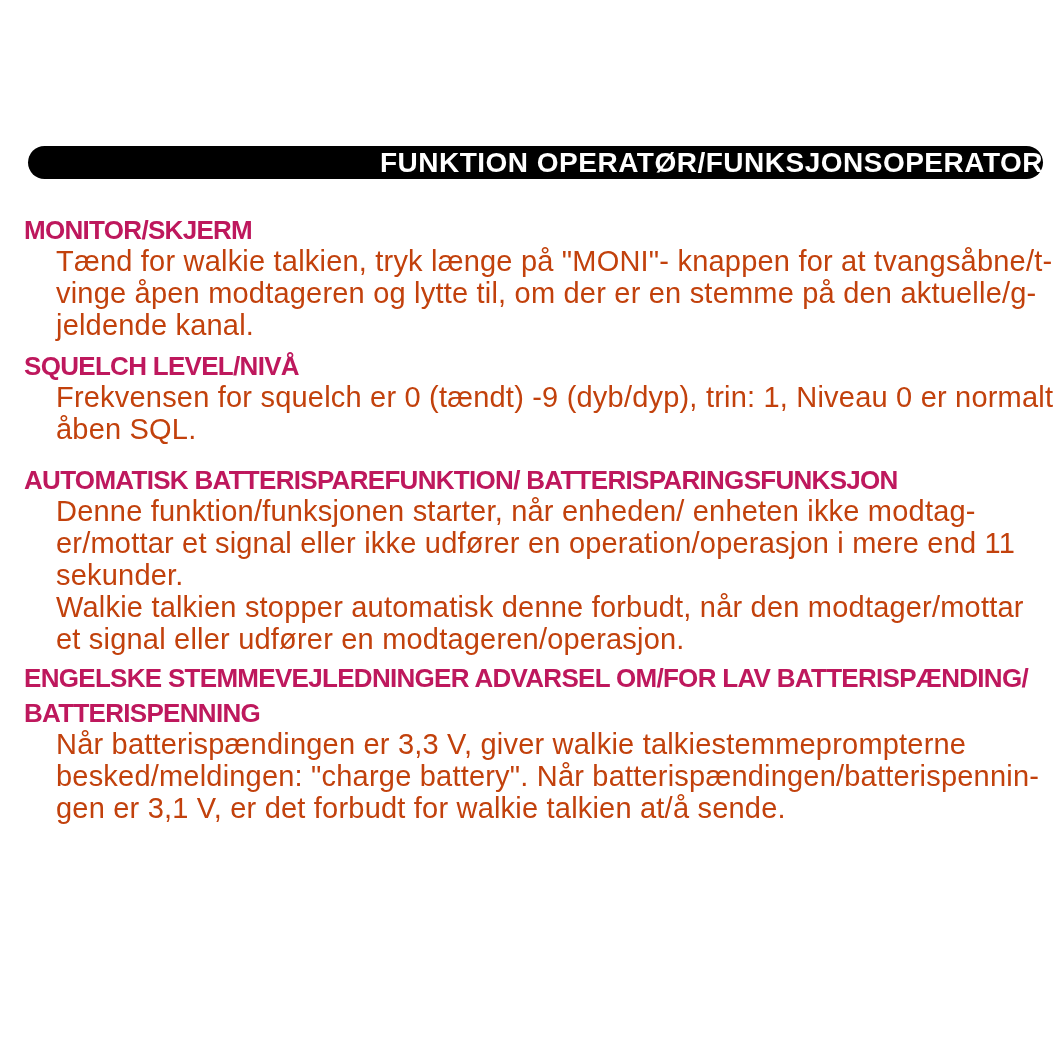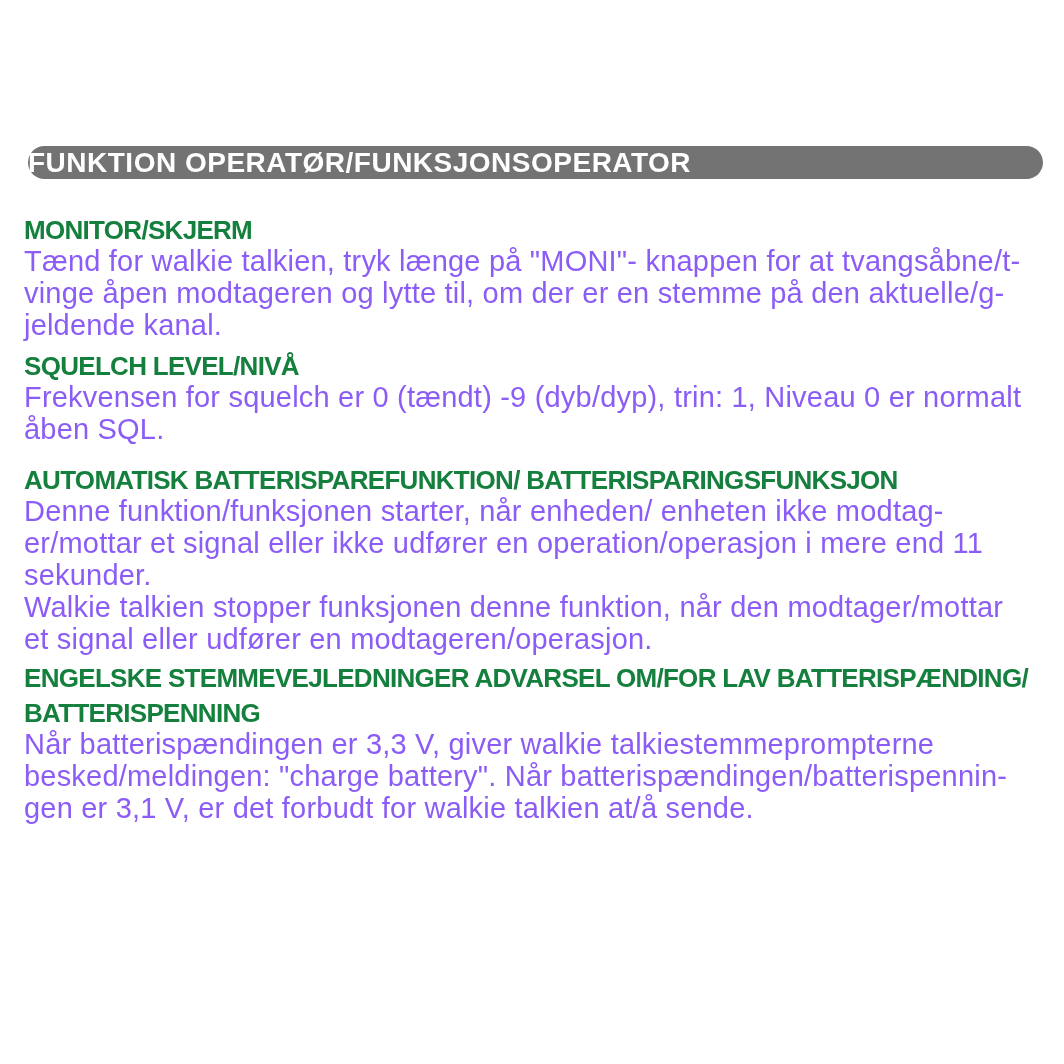--- a/index.html
+++ b/index.html
@@ -18,11 +18,11 @@
   .title-bar {
     margin: 146px 21px 0 28px;
     height: 33px;
-    background: #737373;
+    background: #000000;
     border-radius: 17px;
     display: flex;
     align-items: center;
-    justify-content: flex-start;
+    justify-content: flex-end;
   }
   .title-bar .title-text {
     color: #ffffff;

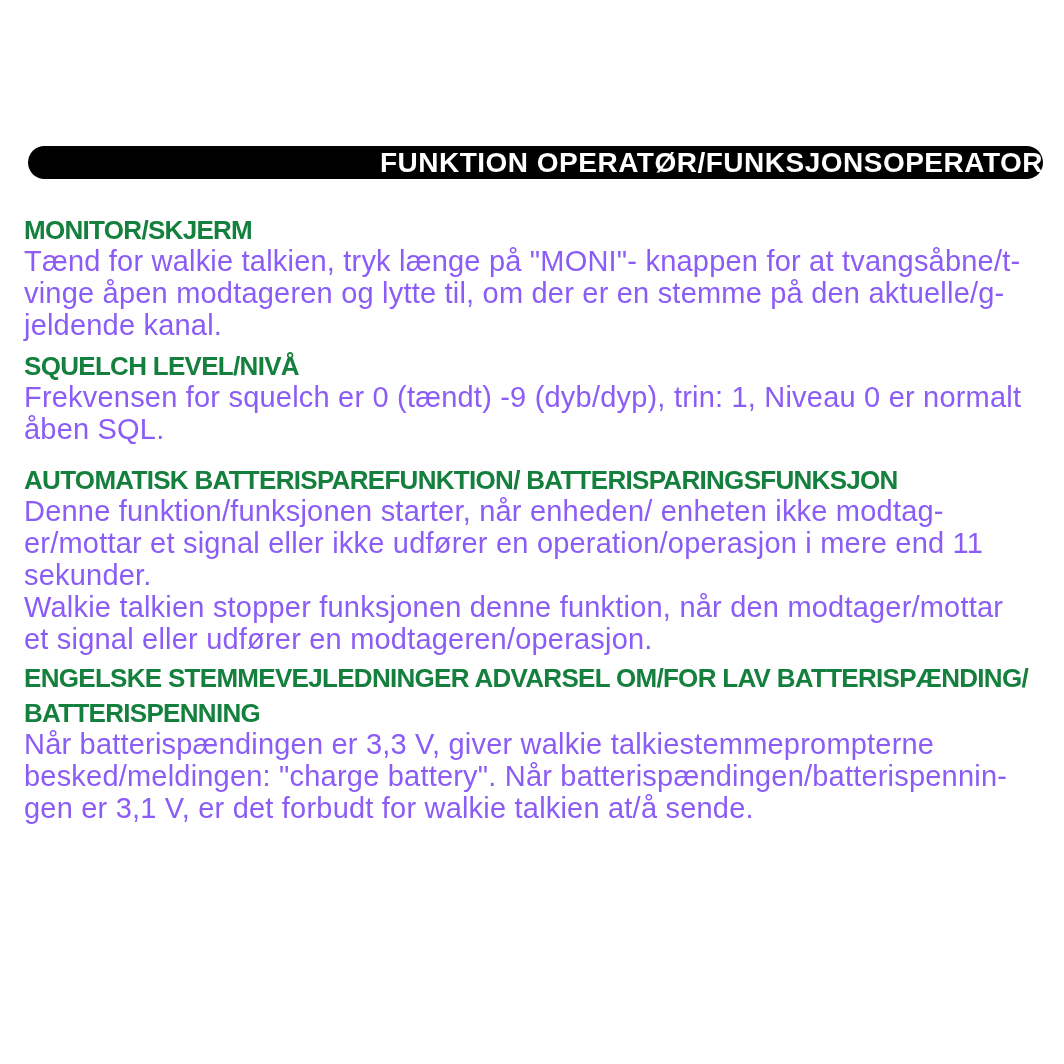--- a/index.html
+++ b/index.html
@@ -39,7 +39,7 @@
     font-weight: 700;
     line-height: 30px;
     letter-spacing: -0.7px;
-    color: #15803d;
+    color: #be185d;
     margin: 0;
     white-space: nowrap;
   }

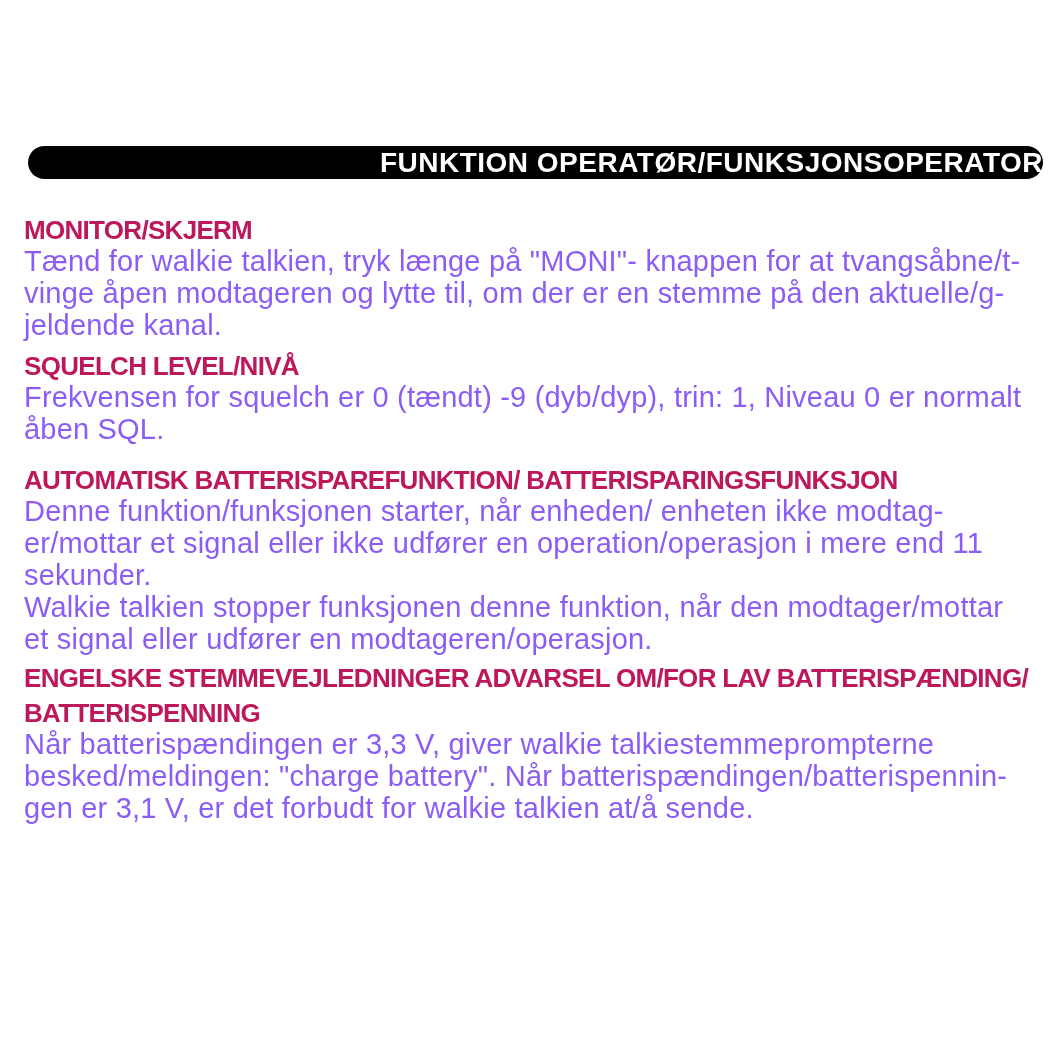--- a/index.html
+++ b/index.html
@@ -47,8 +47,9 @@
     font-size: 29px;
     line-height: 32px;
     letter-spacing: 0.2px;
-    color: #8b5cf6;
+    color: #c2410c;
     white-space: nowrap;
+    margin-left: 32px;
   }
   .mt-s1 { margin-top: 36px; }
   .mt-s2 { margin-top: 10px; }

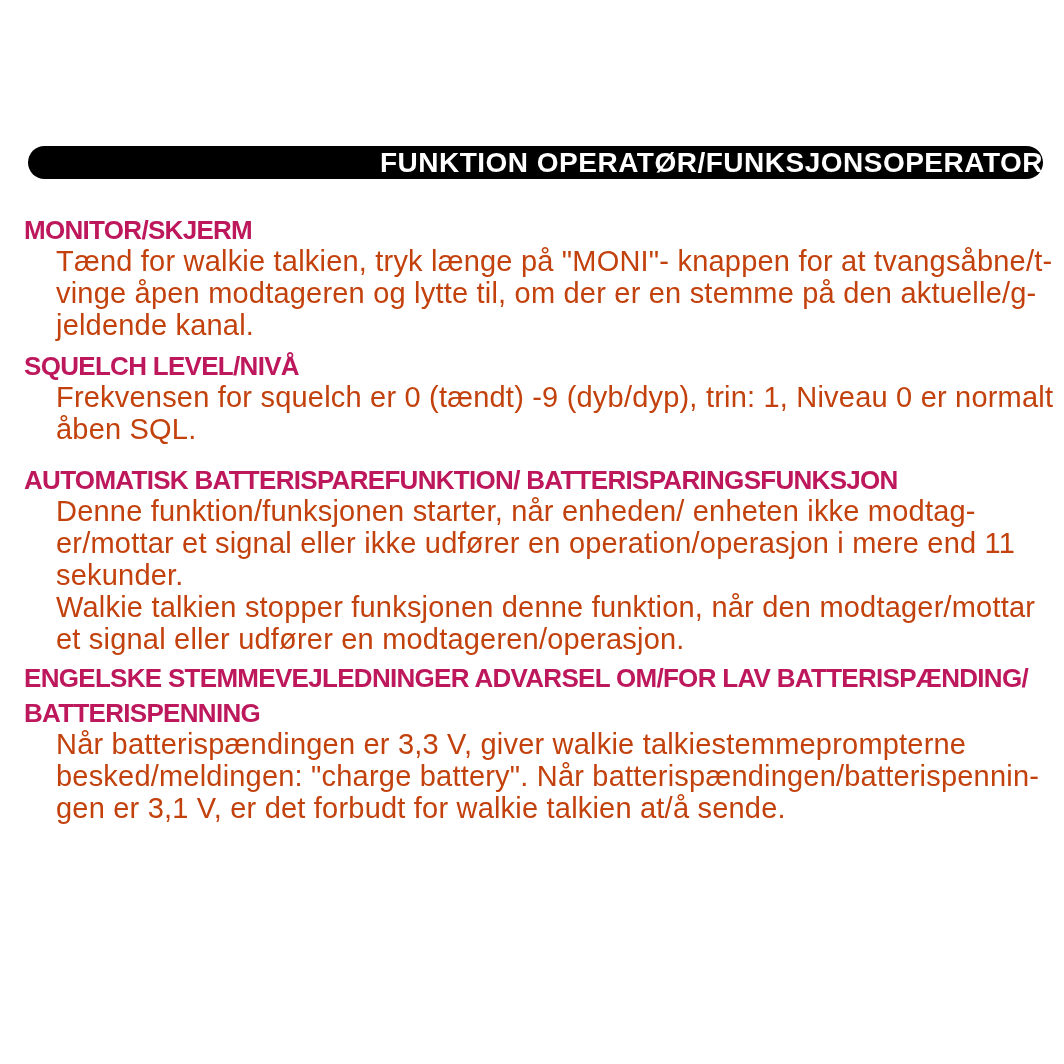--- a/index.html
+++ b/index.html
@@ -86,7 +86,7 @@
       <div class="body-line">Denne funktion/funksjonen starter, når enheden/ enheten ikke modtag-</div>
       <div class="body-line">er/mottar et signal eller ikke udfører en operation/operasjon i mere end 11</div>
       <div class="body-line">sekunder.</div>
-      <div class="body-line">Walkie talkien stopper funksjonen denne funktion, når den modtager/mottar</div>
+      <div class="body-line">Walkie talkien stopper automatisk denne forbudt, når den modtager/mottar</div>
       <div class="body-line">et signal eller udfører en modtageren/operasjon.</div>
     </div>
 

